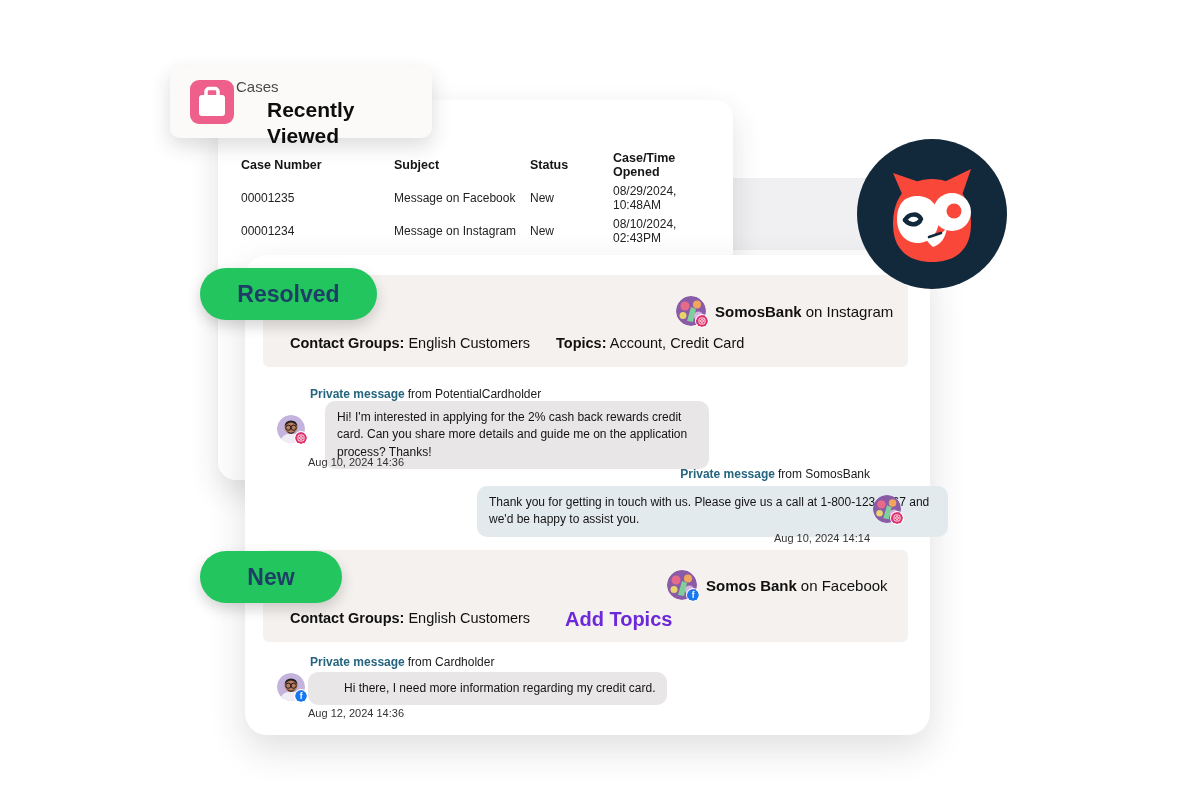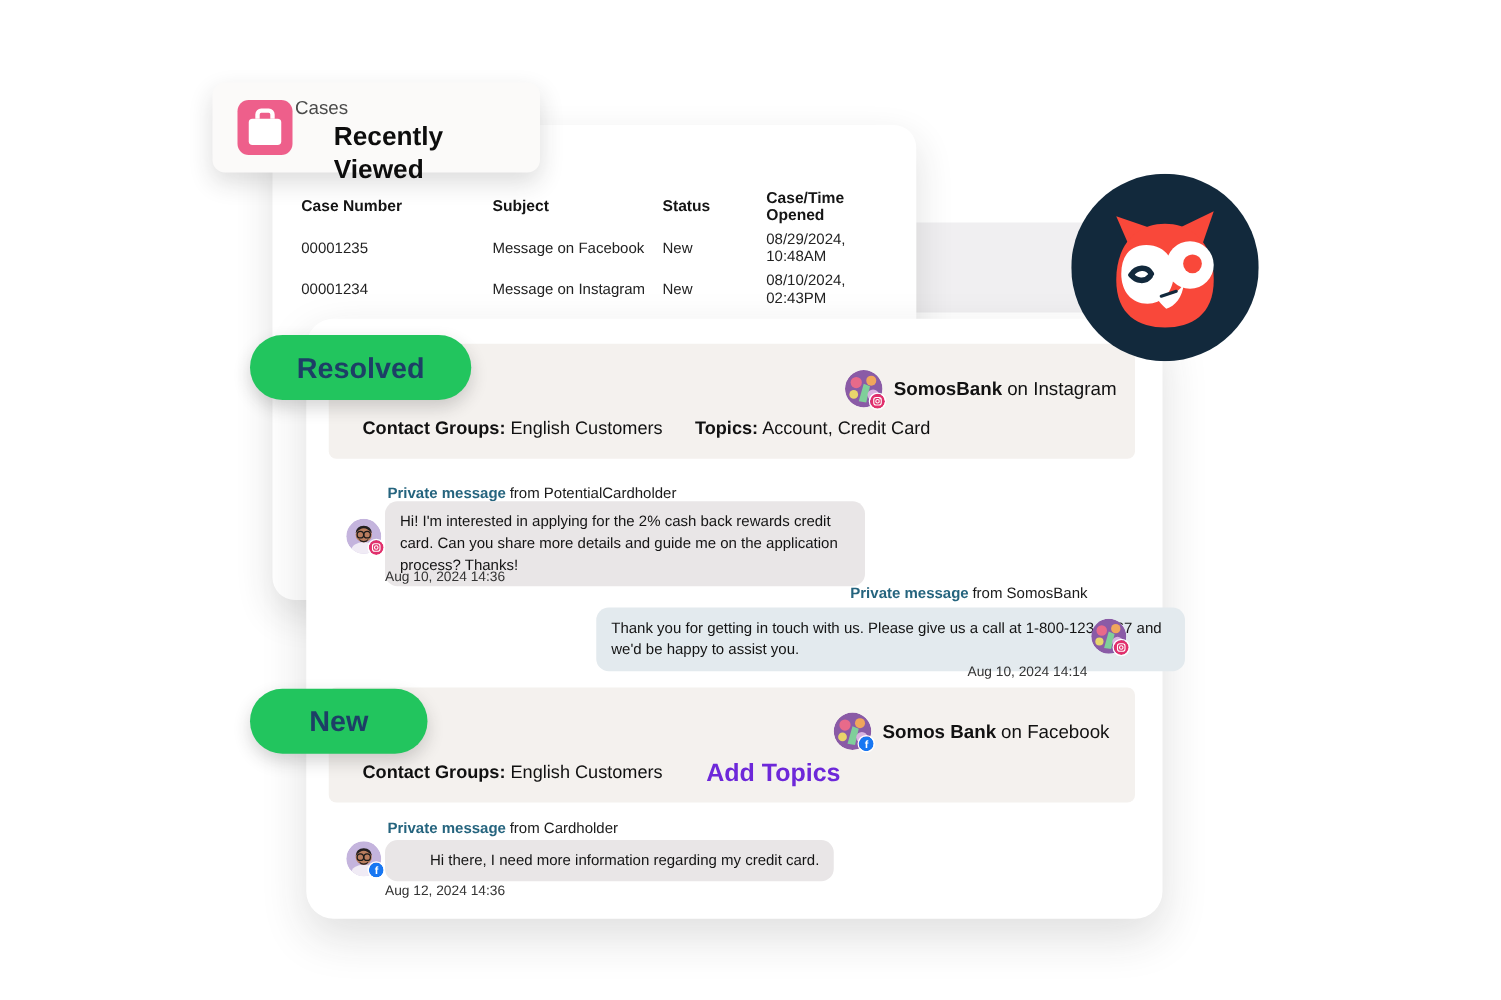--- a/index.html
+++ b/index.html
@@ -86,7 +86,7 @@
 
   .msg1-label{left:65px;top:116px;margin-top:16px;}
   .msg1-avatar{position:absolute;left:32px;top:160px;}
-  .msg1-bubble{left:63px;top:146px;width:384px;}
+  .msg1-bubble{left:80px;top:146px;width:384px;}
   .msg1-time{left:63px;top:201px;}
 
   .msg2-label{right:60px;top:212px;}

